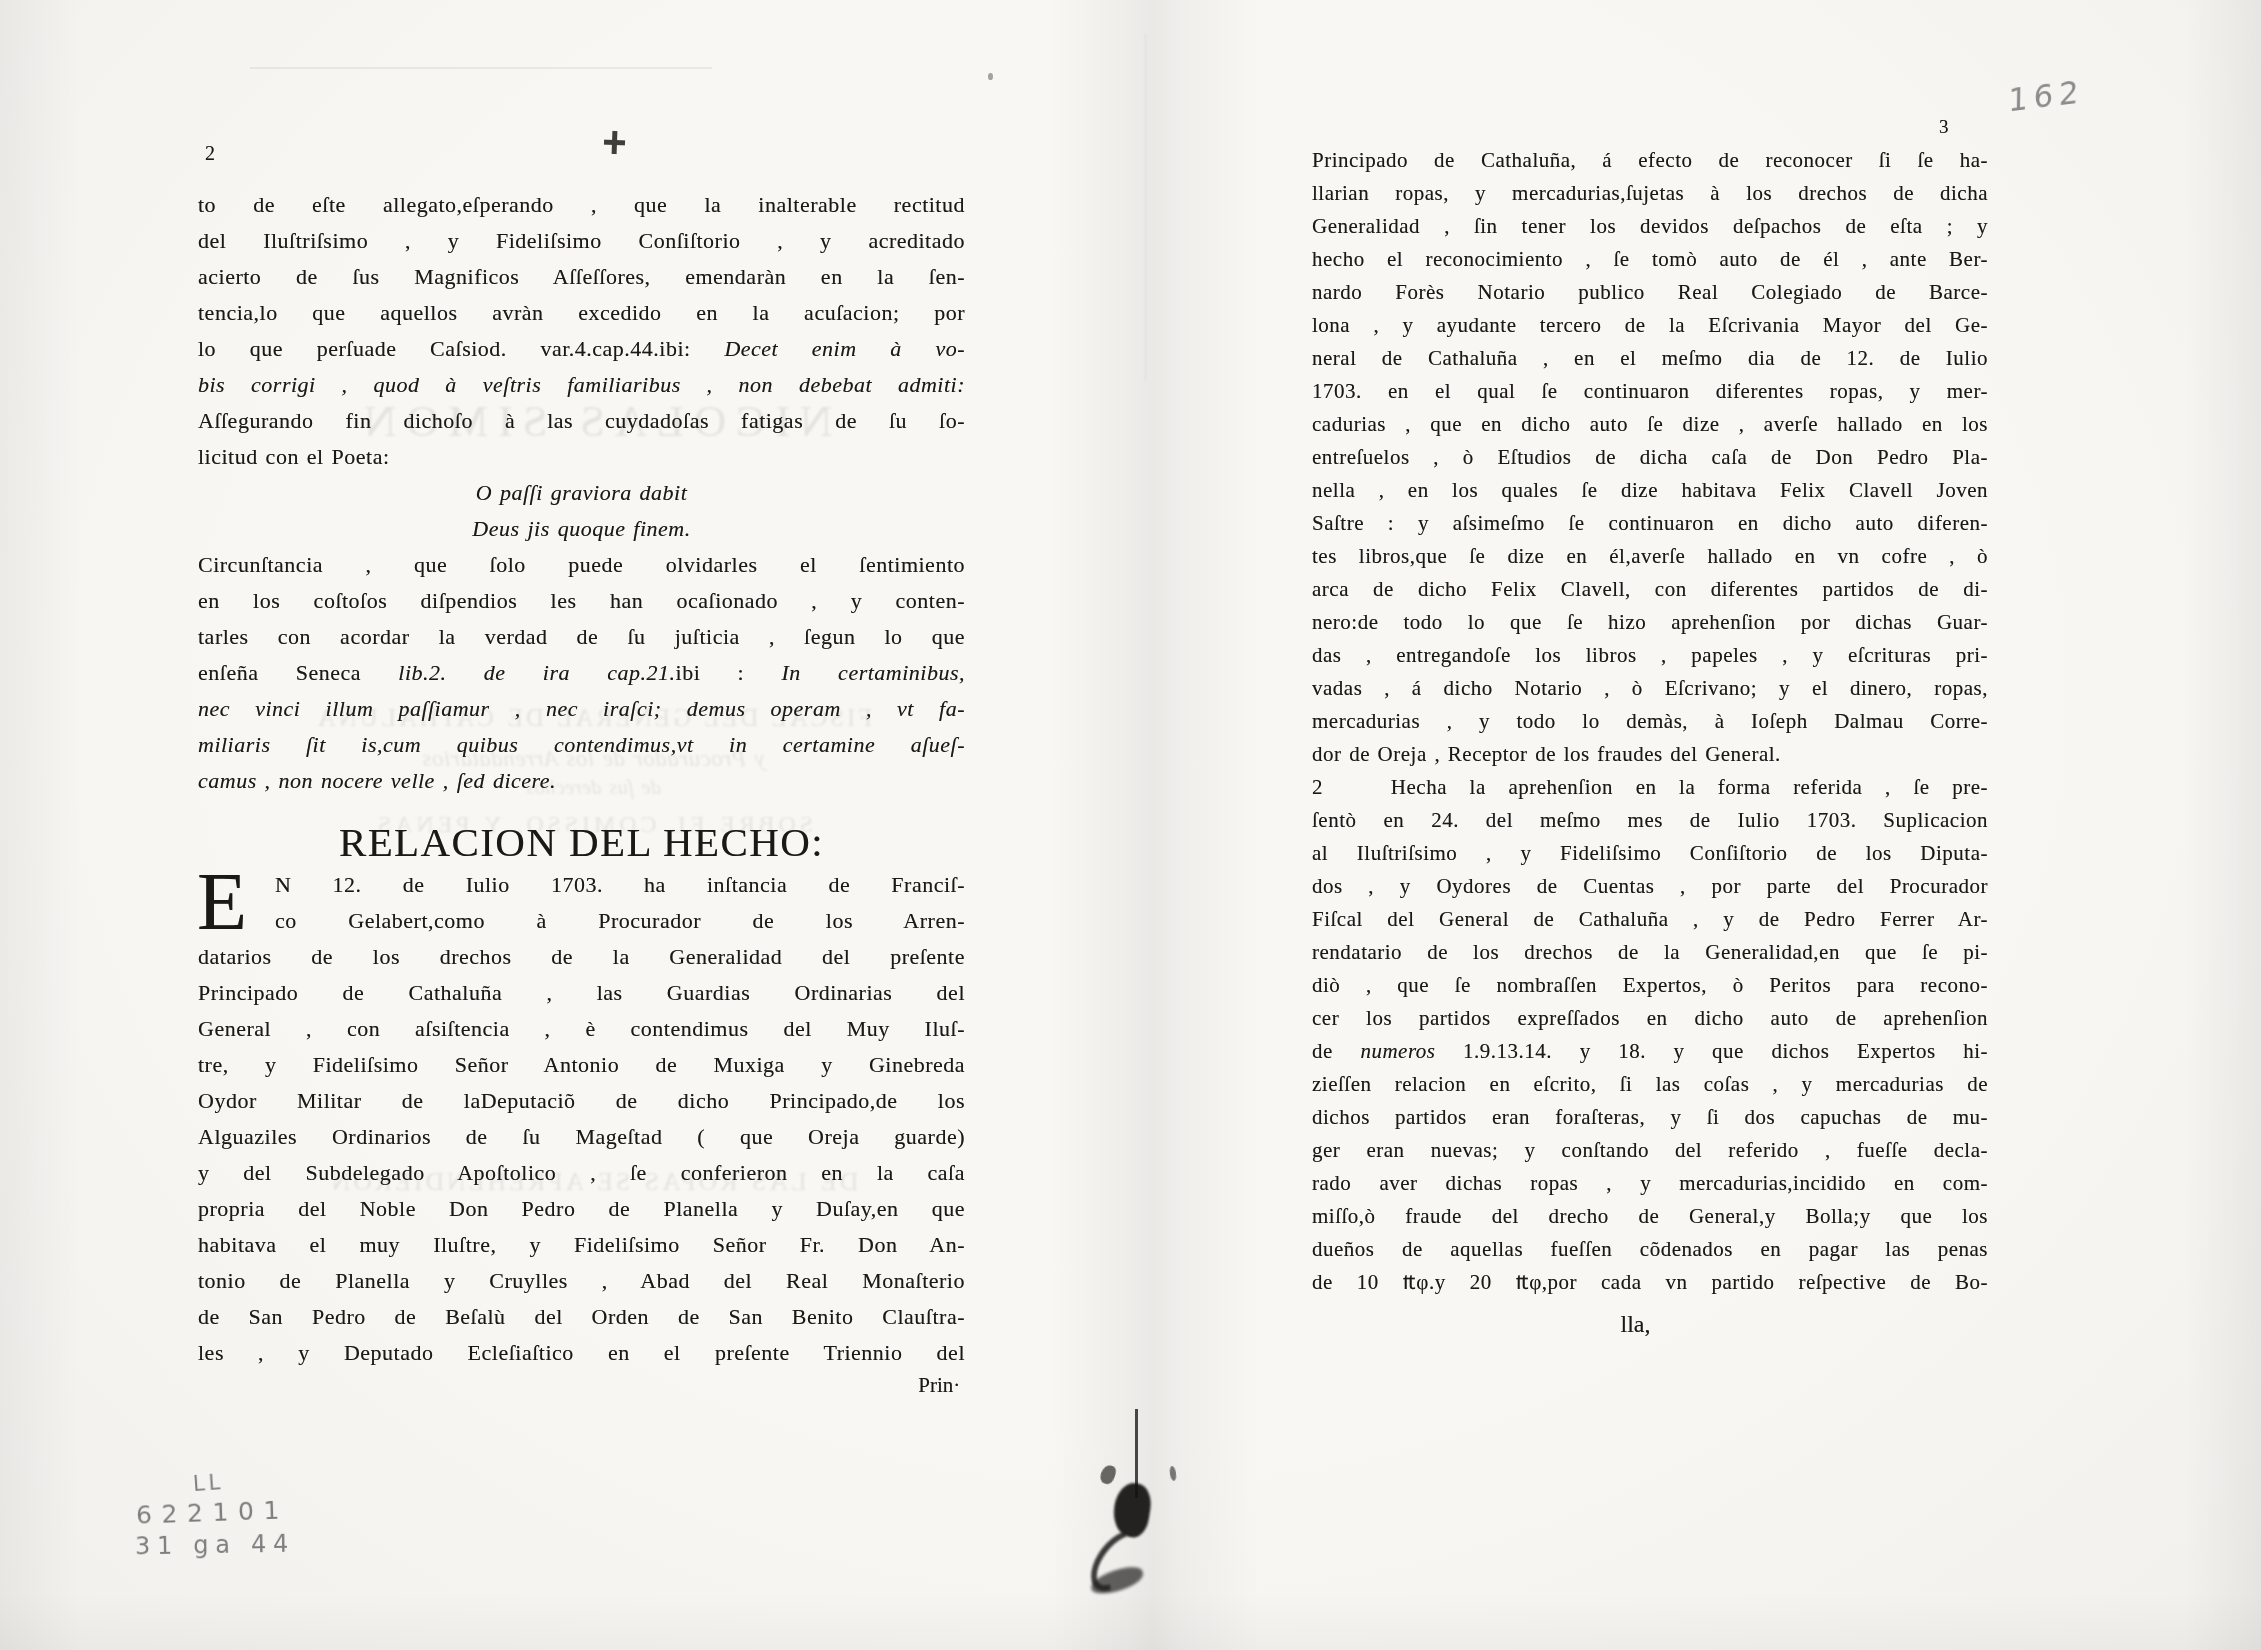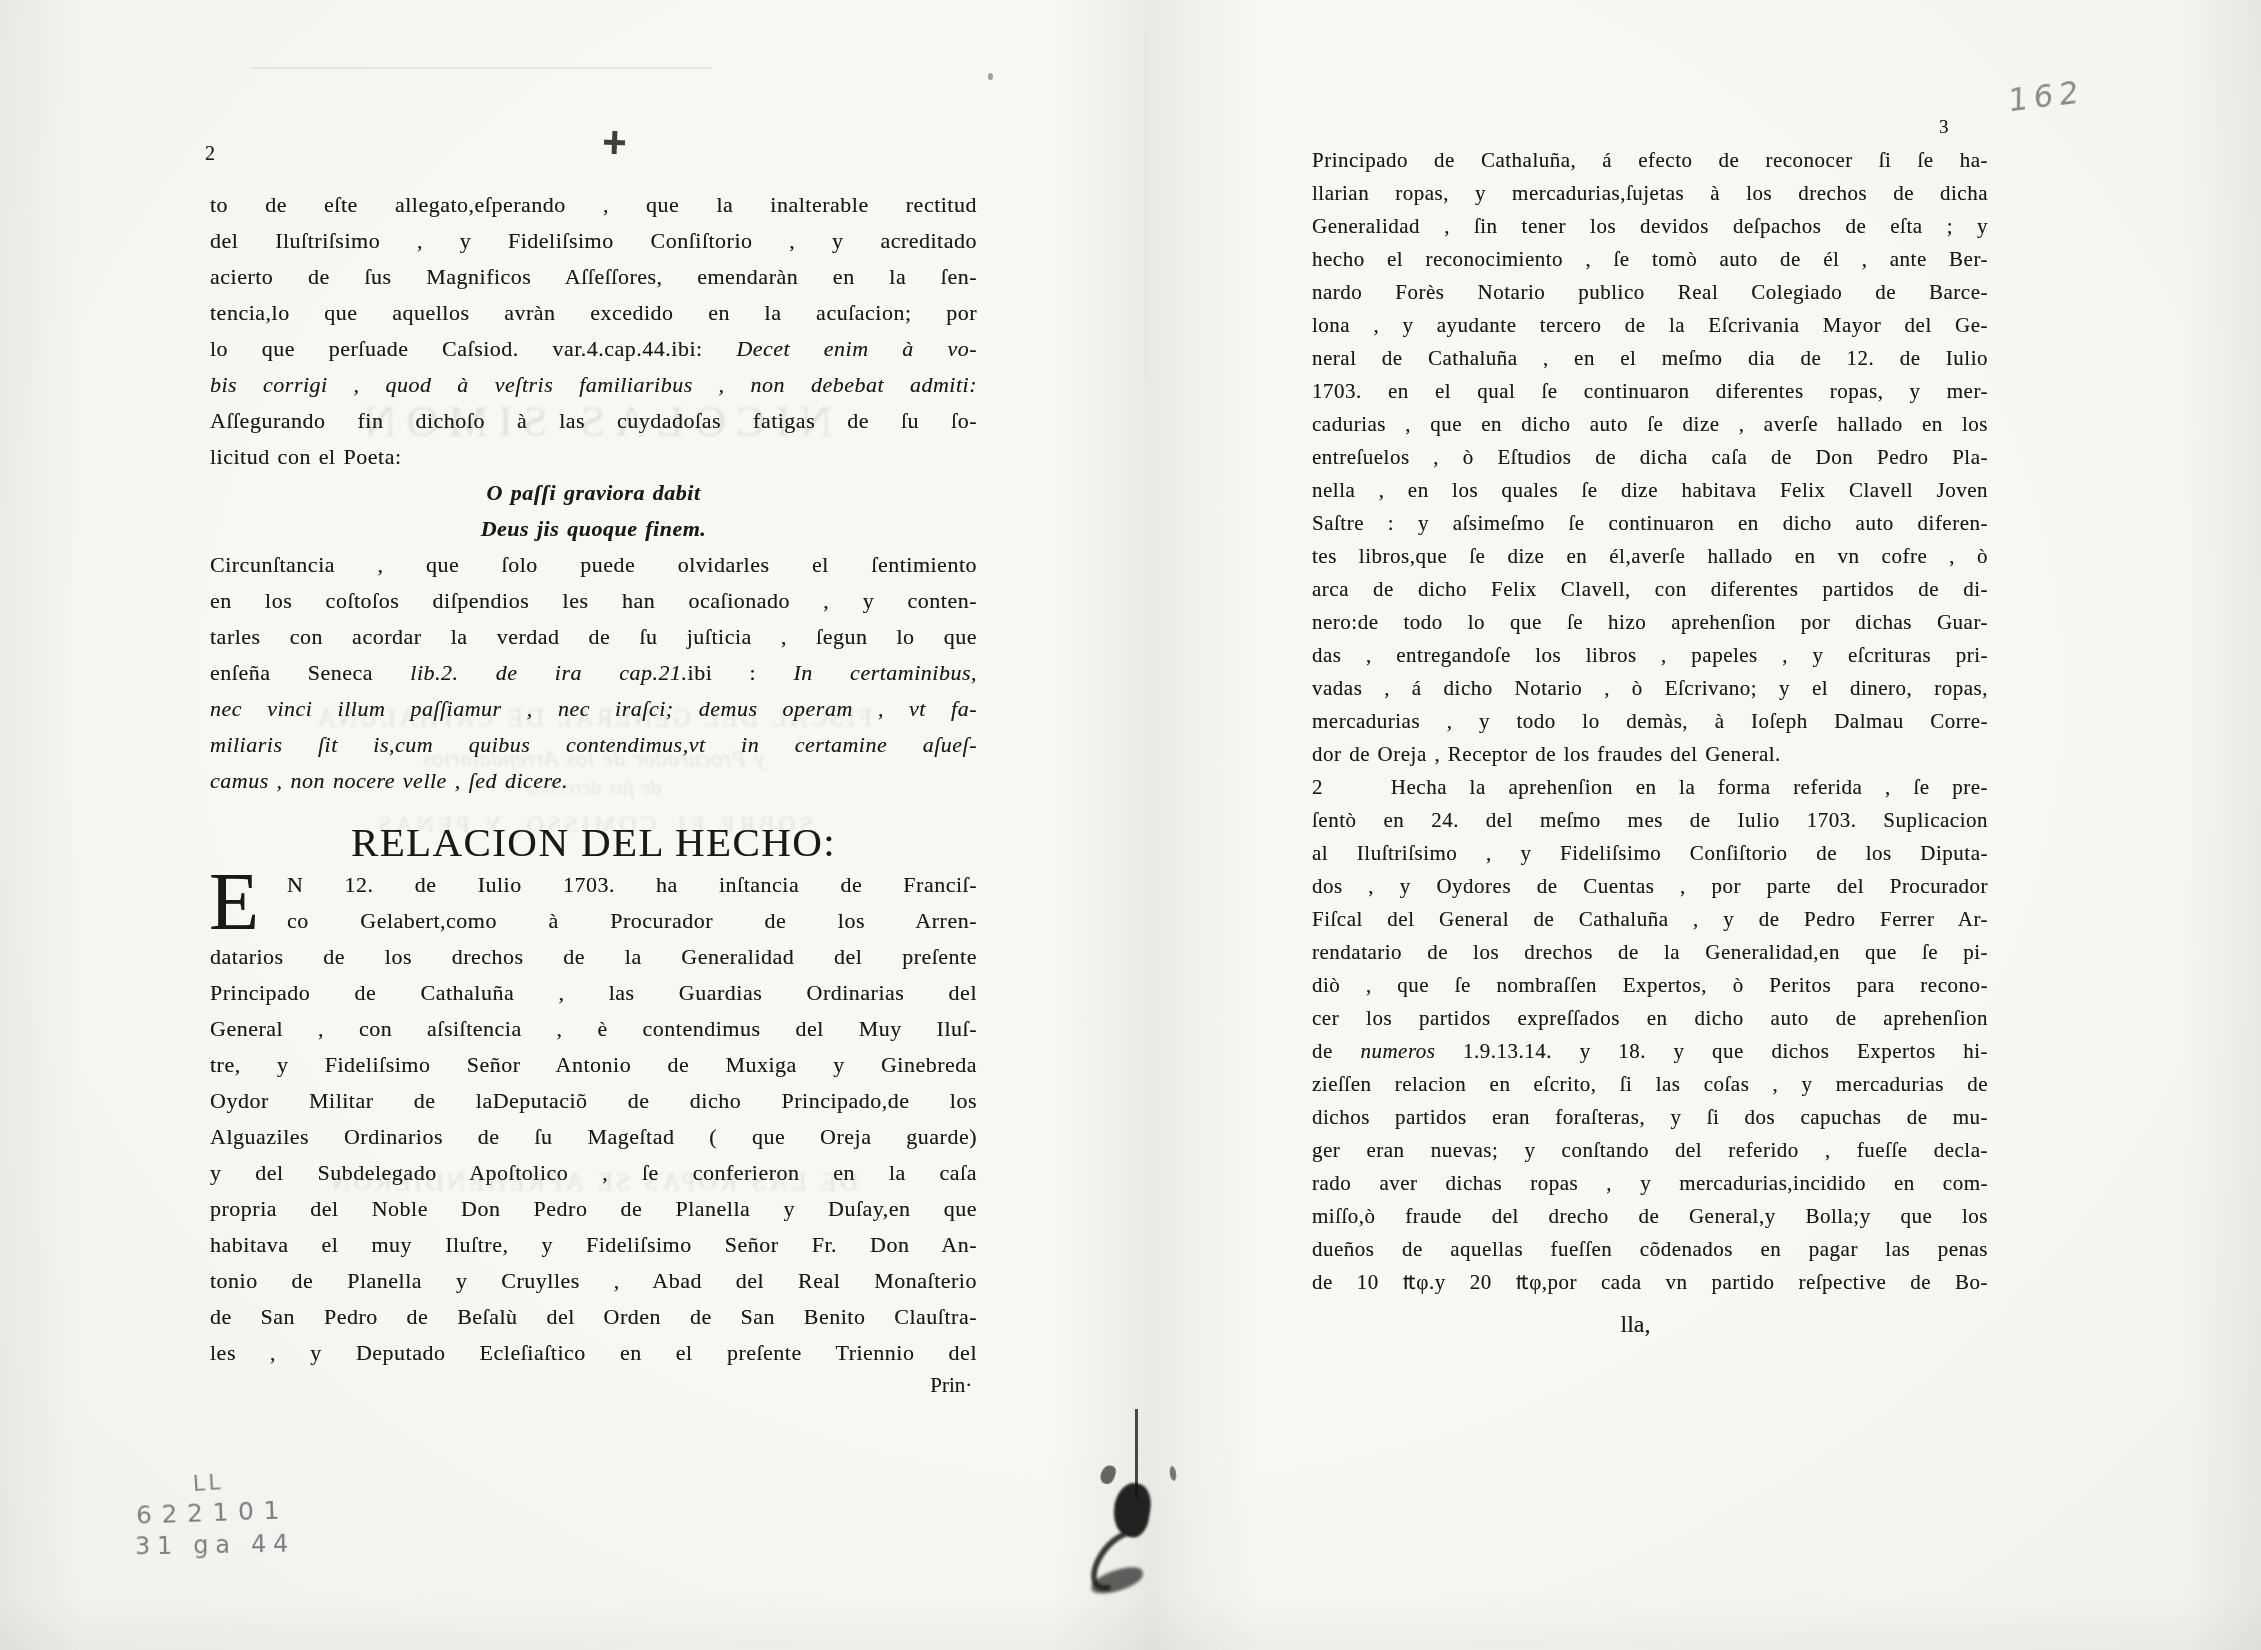--- a/index.html
+++ b/index.html
@@ -21,7 +21,7 @@
   .line.dc1,.line.dc2{ padding-left:77px; box-sizing:border-box; }
 
   
-  #left-block{ position:absolute; left:210px; top:187px; width:767px; }
+  #left-block{ position:absolute; left:198px; top:187px; width:767px; }
   #left-block .line{ height:36px; line-height:36px; font-size:22px; }
   #left-heading{ margin-top:19px; height:48px; line-height:48px; font-size:41px;
     text-align:center; letter-spacing:1.4px; white-space:nowrap; }

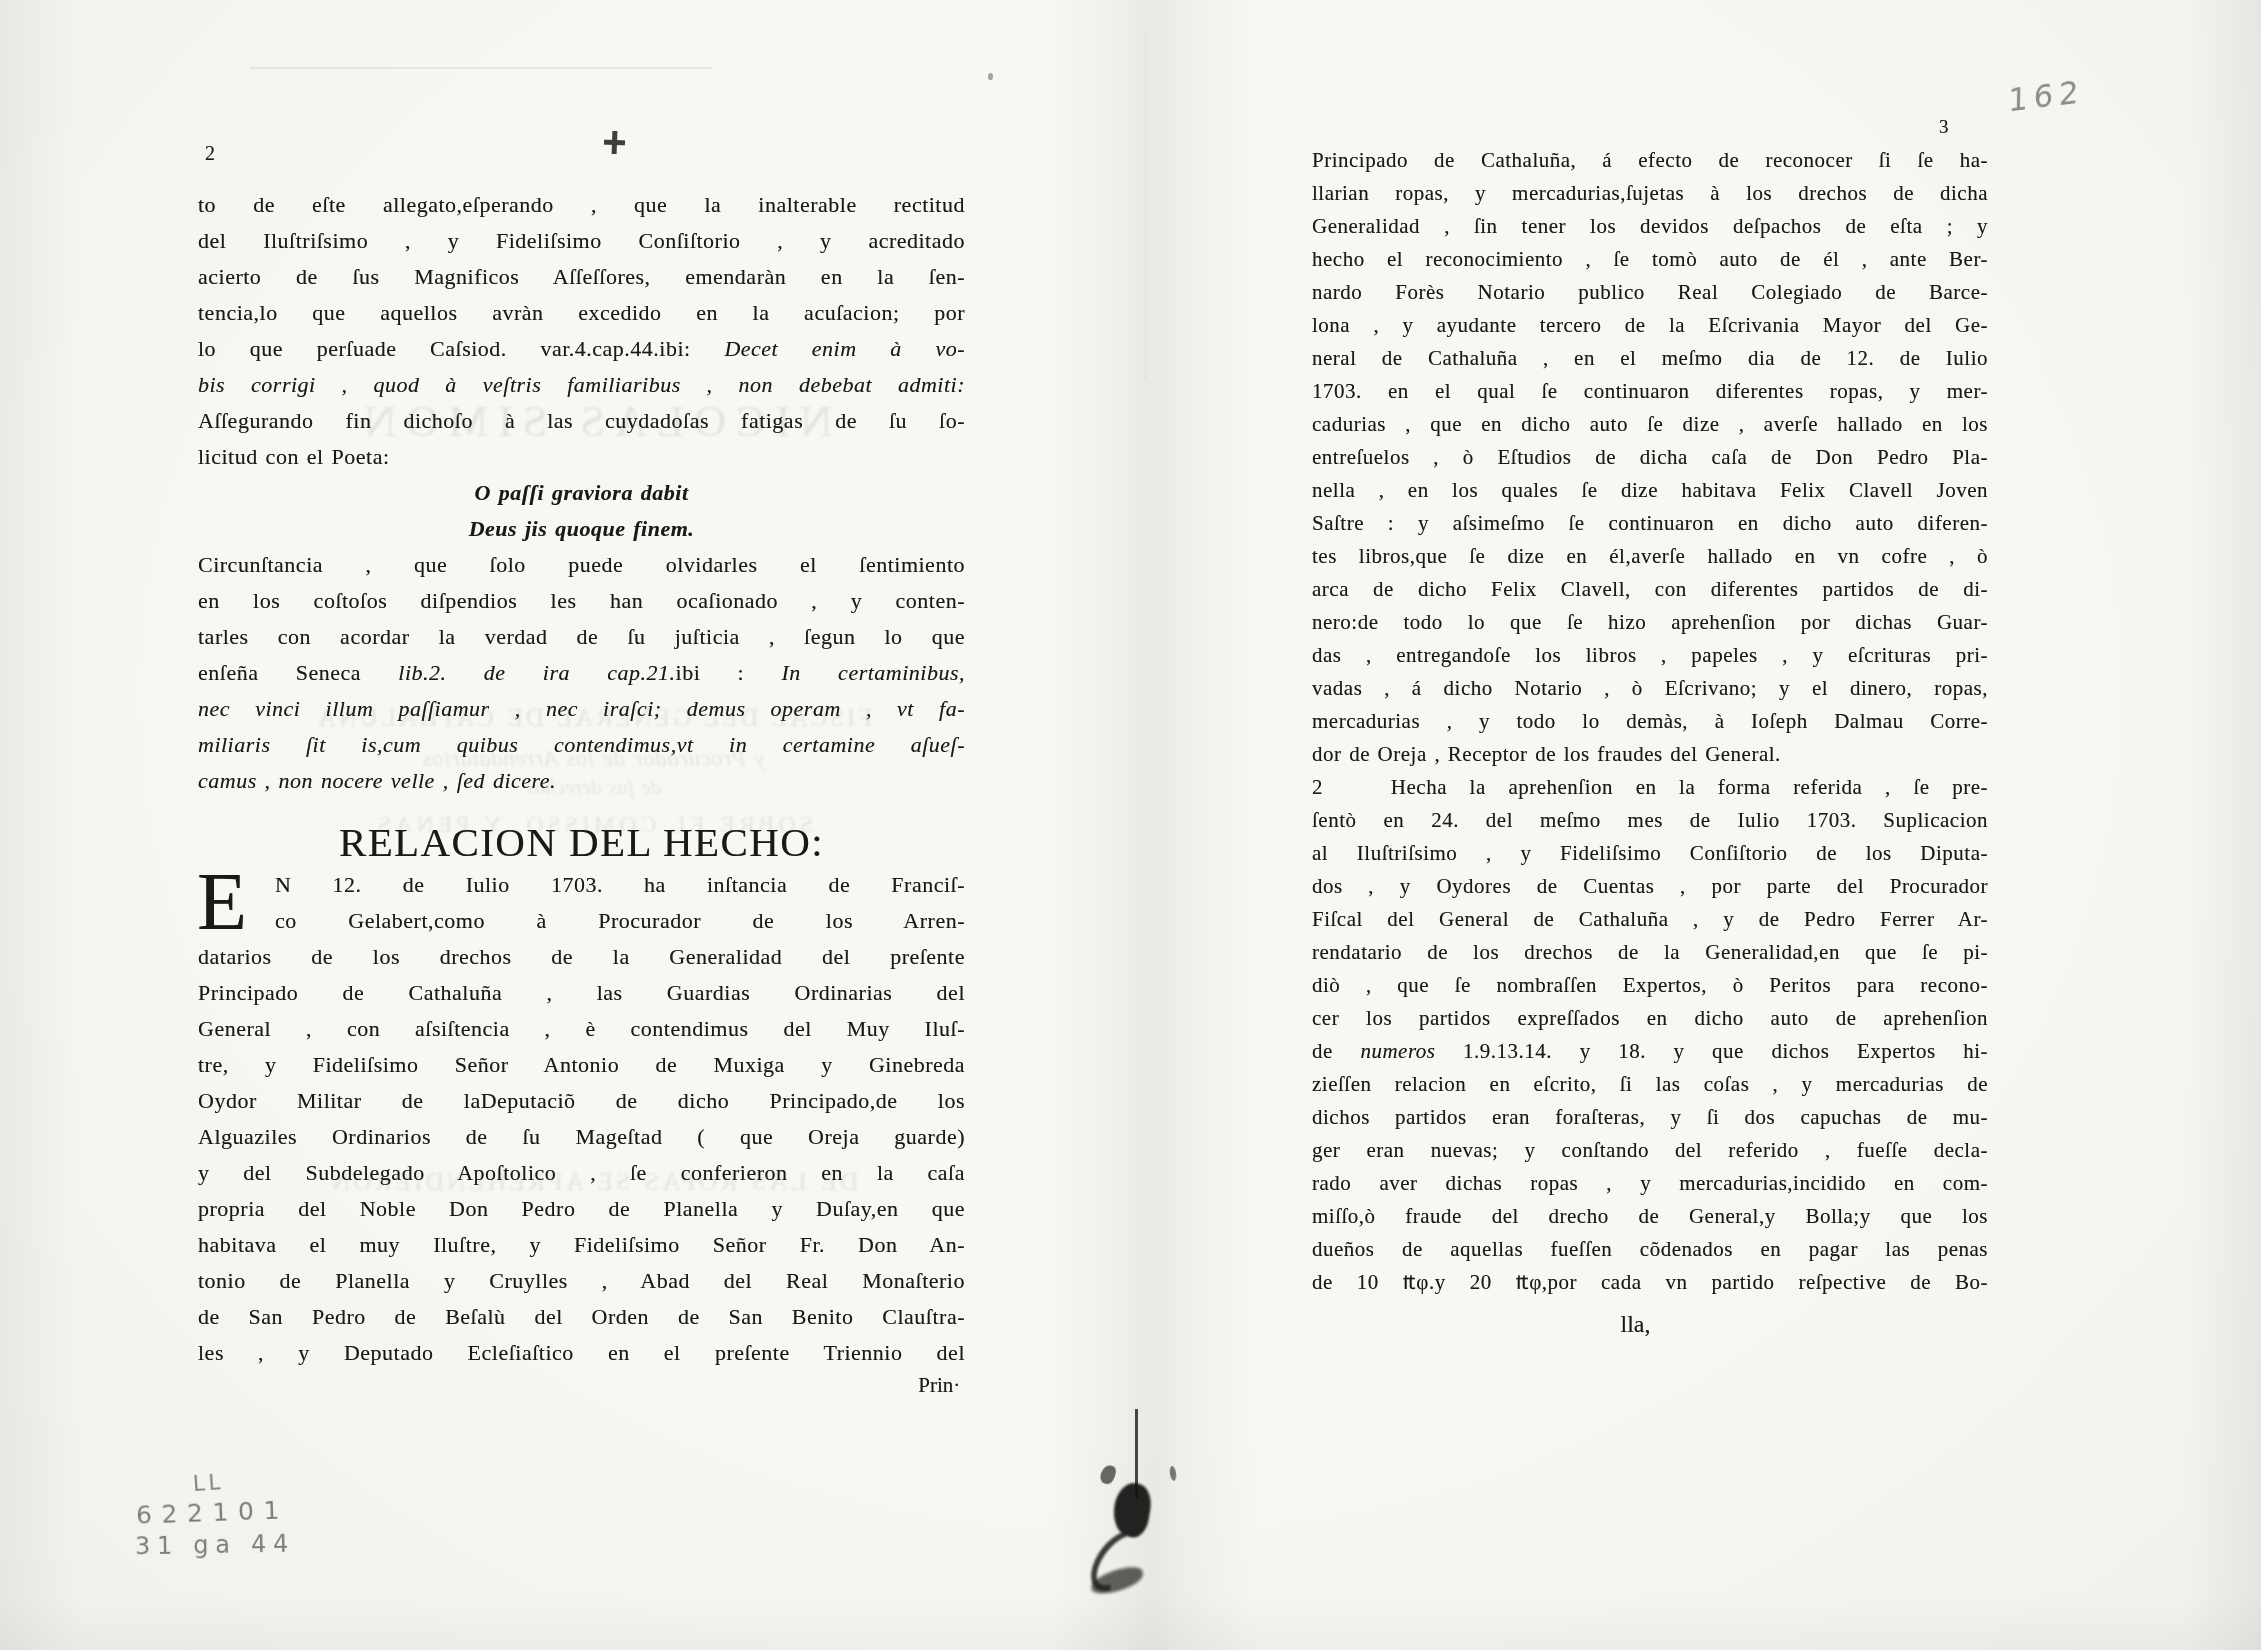--- a/index.html
+++ b/index.html
@@ -17,7 +17,7 @@
   .line{ text-align:justify; text-align-last:justify; word-spacing:1.9px; letter-spacing:0.5px; }
   .line .it{ font-style:italic; }
   .line.last{ text-align-last:left;font-family:Liberation Serif, serif; }
-  .line.center{ text-align:left; text-align-last:center;font-weight:bold; }
+  .line.center{ text-align:left; text-align-last:center; }
   .line.dc1,.line.dc2{ padding-left:77px; box-sizing:border-box; }
 
   

